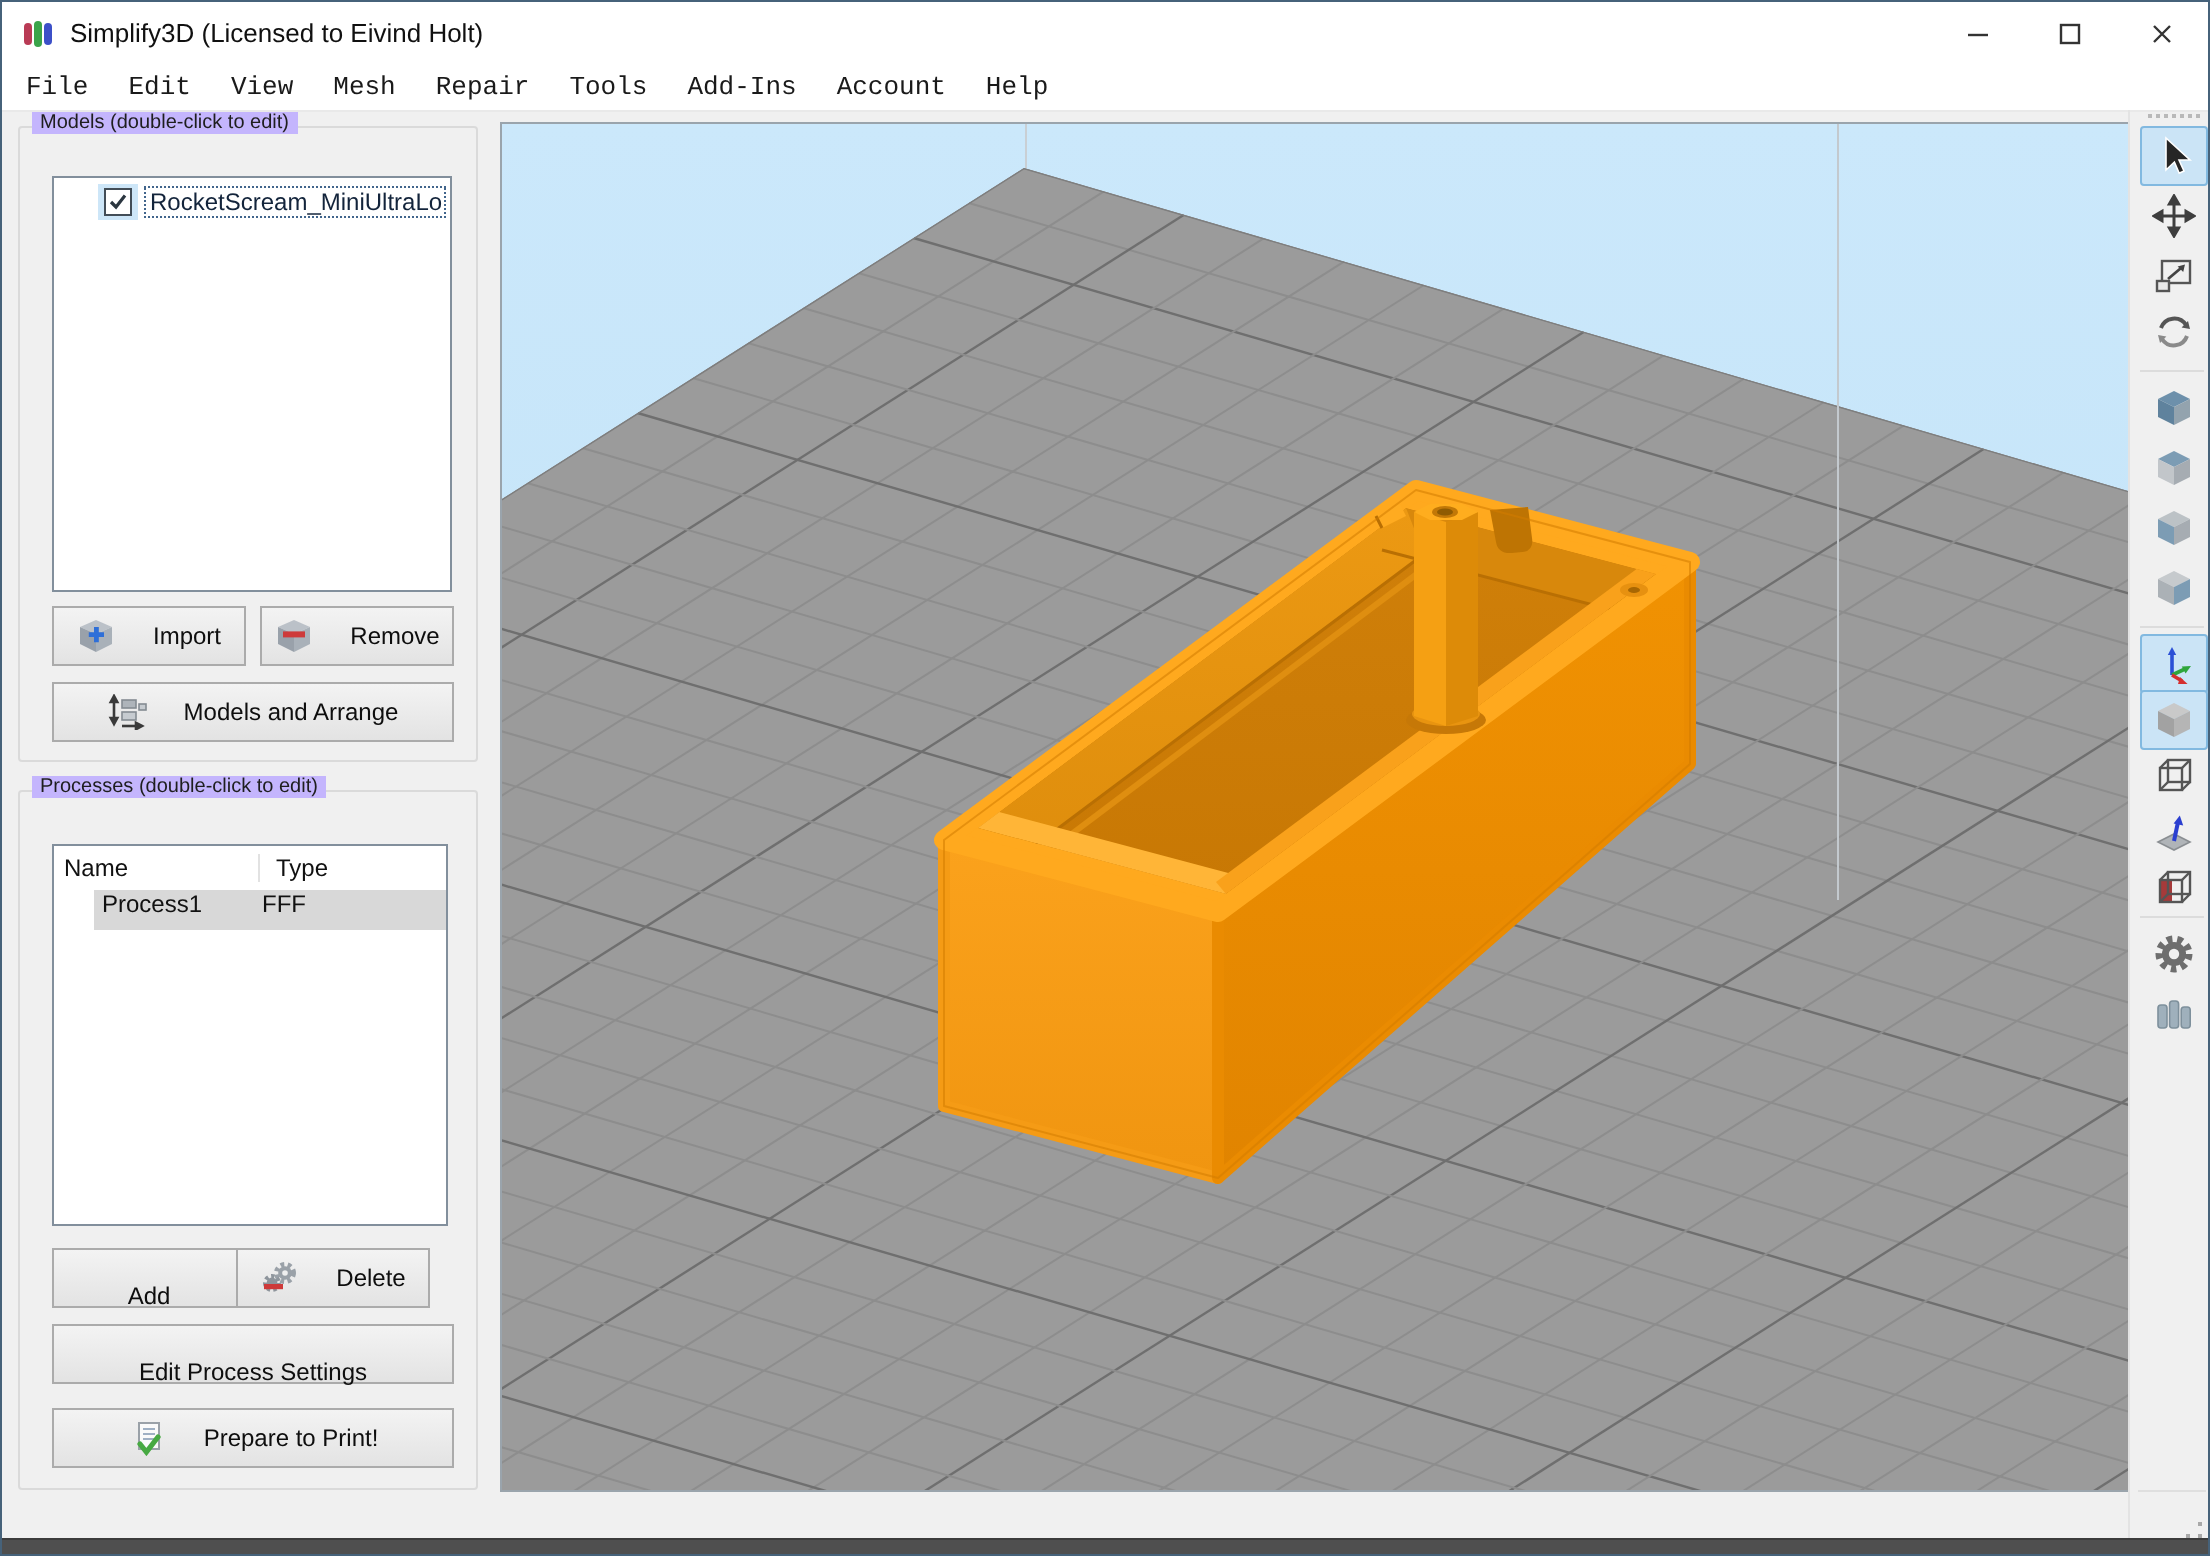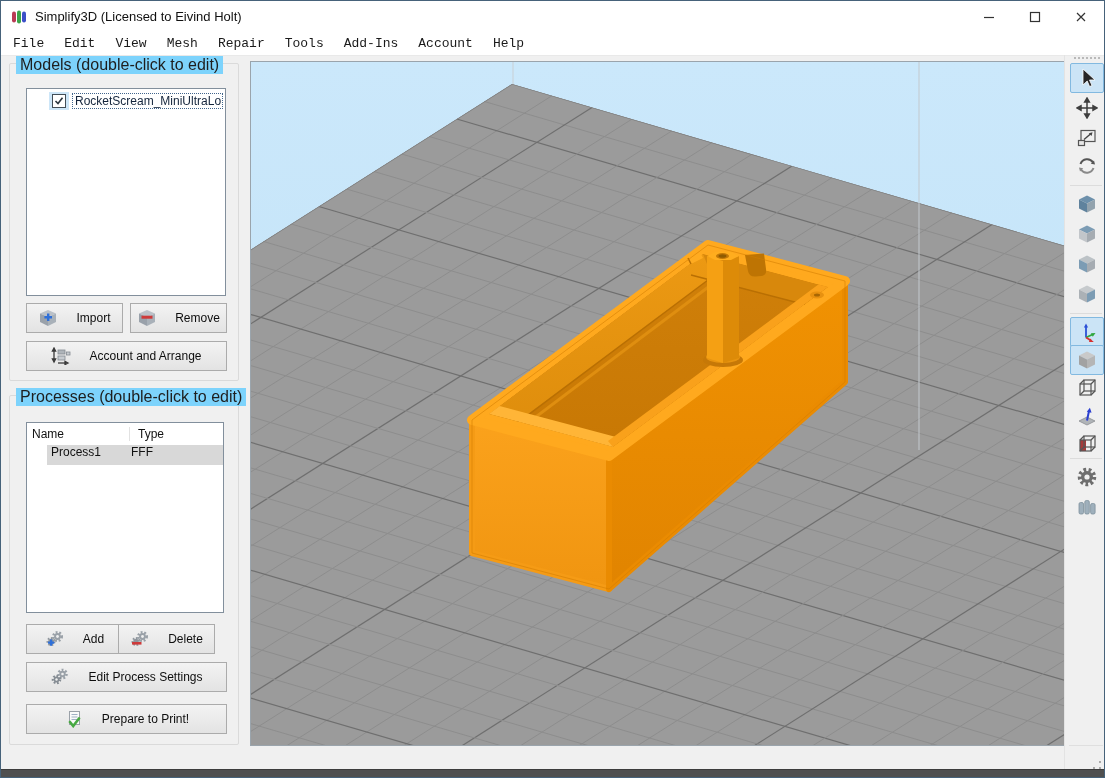--- a/index.html
+++ b/index.html
@@ -21,8 +21,8 @@
   
   .main{position:absolute;left:0;top:54px;width:100%;height:717px;}
   .groupbox{position:absolute;border:1px solid #DADADA;border-radius:2px;}
-  .gblabel{position:absolute;top:-8px;left:6px;background:#7dd3fc;padding:0 4px;
-           font-size:16px;color:#1E1E1E;white-space:nowrap;}
+  .gblabel{position:absolute;top:-8px;left:6px;background:#c4b5fd;padding:0 4px;
+           font-size:10px;color:#1E1E1E;white-space:nowrap;}
   .listbox{position:absolute;left:16px;top:24px;width:198px;height:206px;background:#fff;
            border:1px solid #828F9C;overflow:hidden;}
   .modelrow{display:flex;align-items:center;margin:3px 2px 0 22px;font-size:12px;}

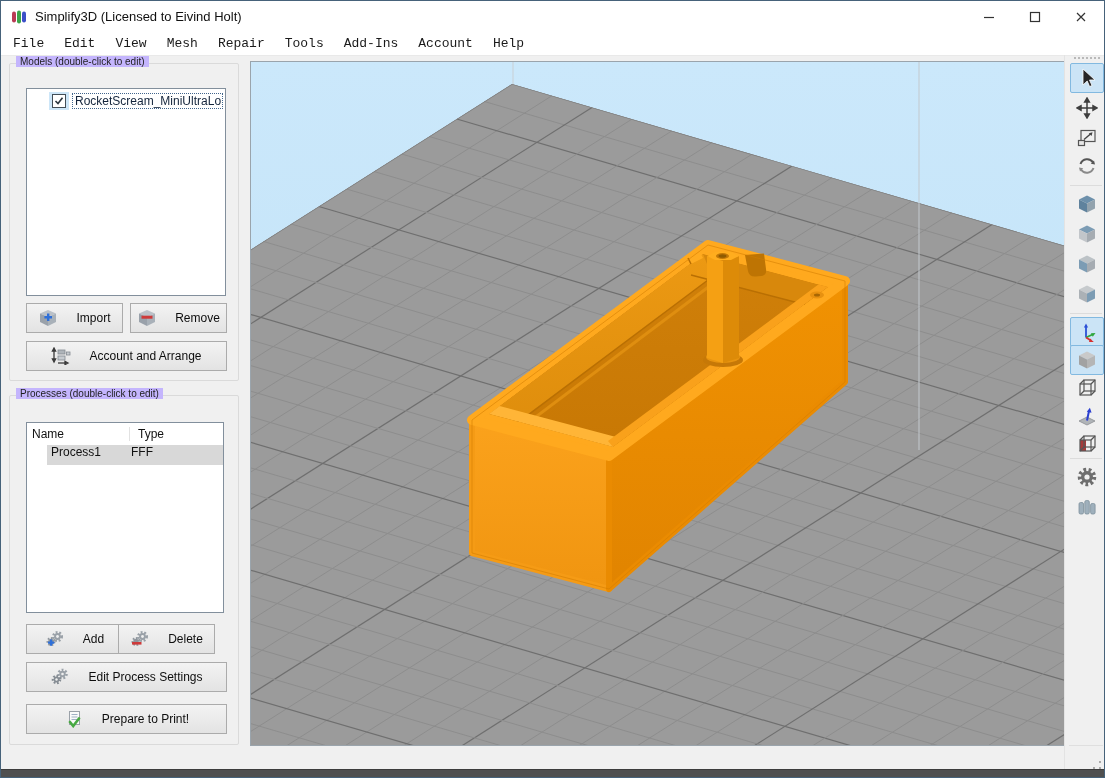--- a/index.html
+++ b/index.html
@@ -152,7 +152,7 @@
           <rect x="7" y="9" width="7" height="4" fill="#C6CBD0" stroke="#848B92" stroke-width="0.8"></rect>
           <rect x="15.5" y="5" width="3.5" height="3" fill="#C6CBD0" stroke="#848B92" stroke-width="0.8"></rect>
         </svg>
-        <span>Account and Arrange</span>
+        <span>Models and Arrange</span>
       </div>
     </div>
 

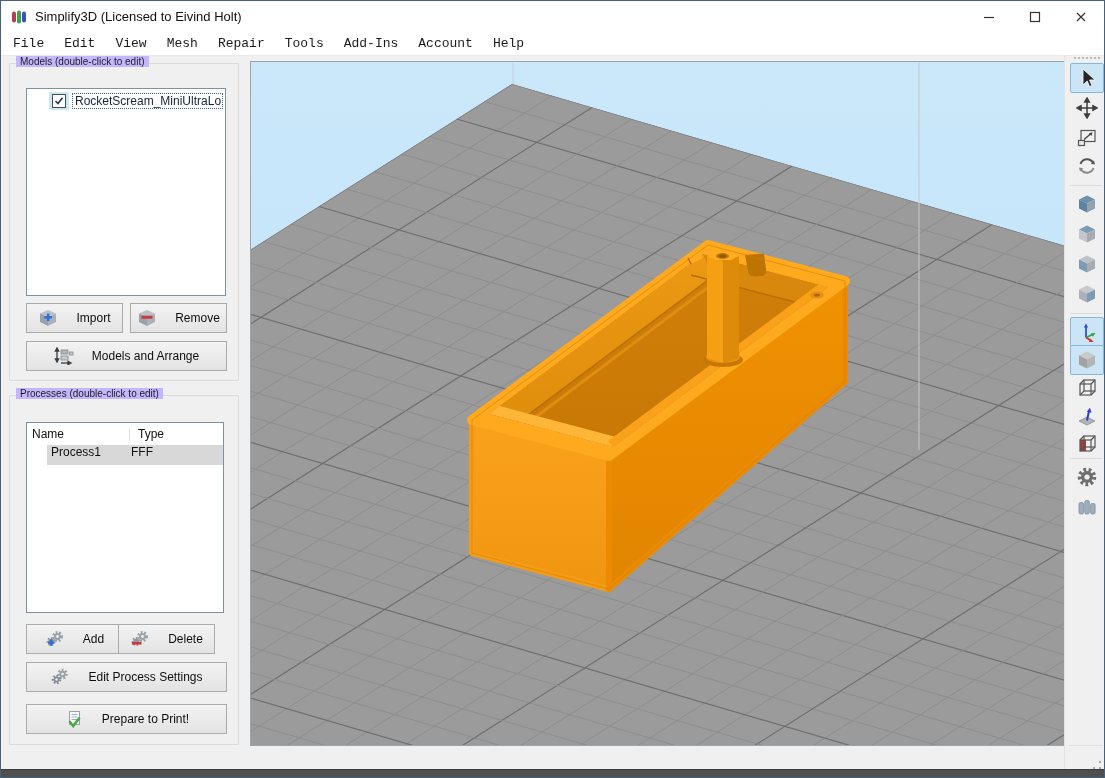--- a/index.html
+++ b/index.html
@@ -168,7 +168,7 @@
           <span class="prtype">FFF</span>
         </div>
       </div>
-      <div class="btn" style="left:16px;top:228px;width:95px;height:28px;">
+      <div class="btn" style="left:16px;top:228px;width:95px;height:28px;flex-direction:column;">
         <svg width="20" height="18" viewBox="0 0 20 18">
           <circle cx="12.5" cy="6.5" r="4.2" fill="none" stroke="#9AA1A8" stroke-width="2.6" stroke-dasharray="1.8 1.7"></circle>
           <circle cx="12.5" cy="6.5" r="3.4" fill="#9AA1A8"></circle>

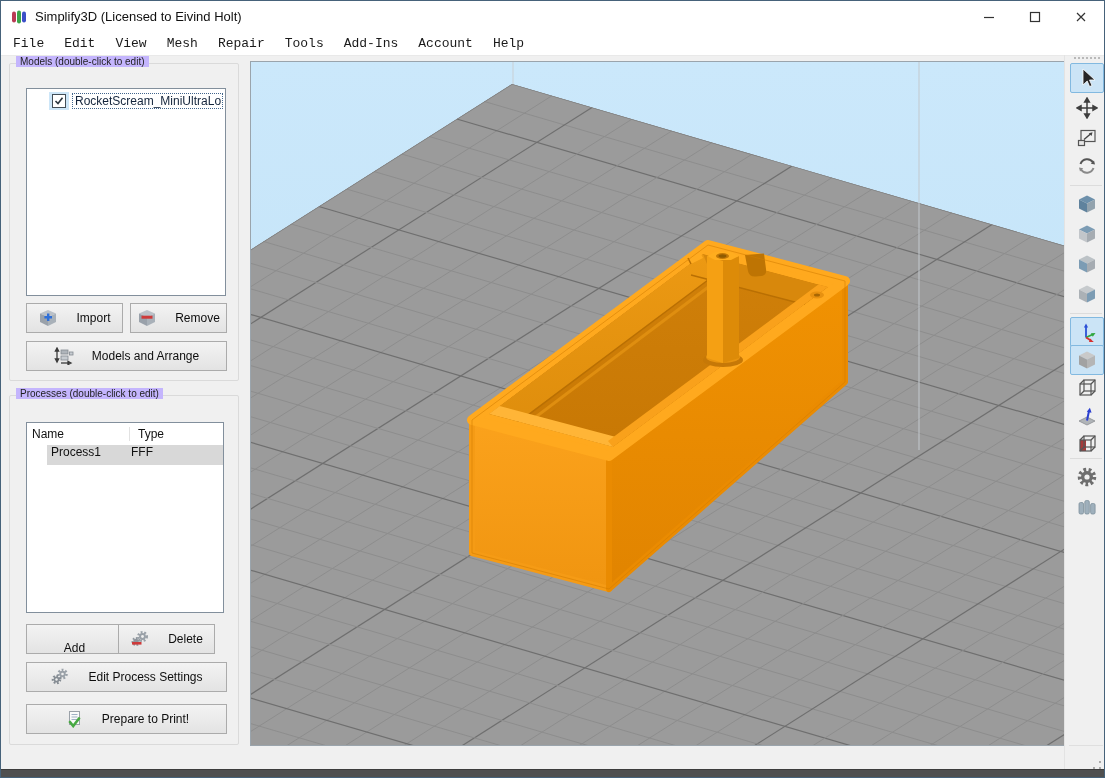--- a/index.html
+++ b/index.html
@@ -190,7 +190,7 @@
         </svg>
         <span>Delete</span>
       </div>
-      <div class="btn" style="left:16px;top:266px;width:199px;height:28px;">
+      <div class="btn" style="left:16px;top:266px;width:199px;height:28px;flex-direction:column;">
         <svg width="20" height="18" viewBox="0 0 20 18">
           <circle cx="12.5" cy="6" r="4" fill="none" stroke="#9AA1A8" stroke-width="2.6" stroke-dasharray="1.8 1.7"></circle>
           <circle cx="12.5" cy="6" r="3.2" fill="#9AA1A8"></circle>

